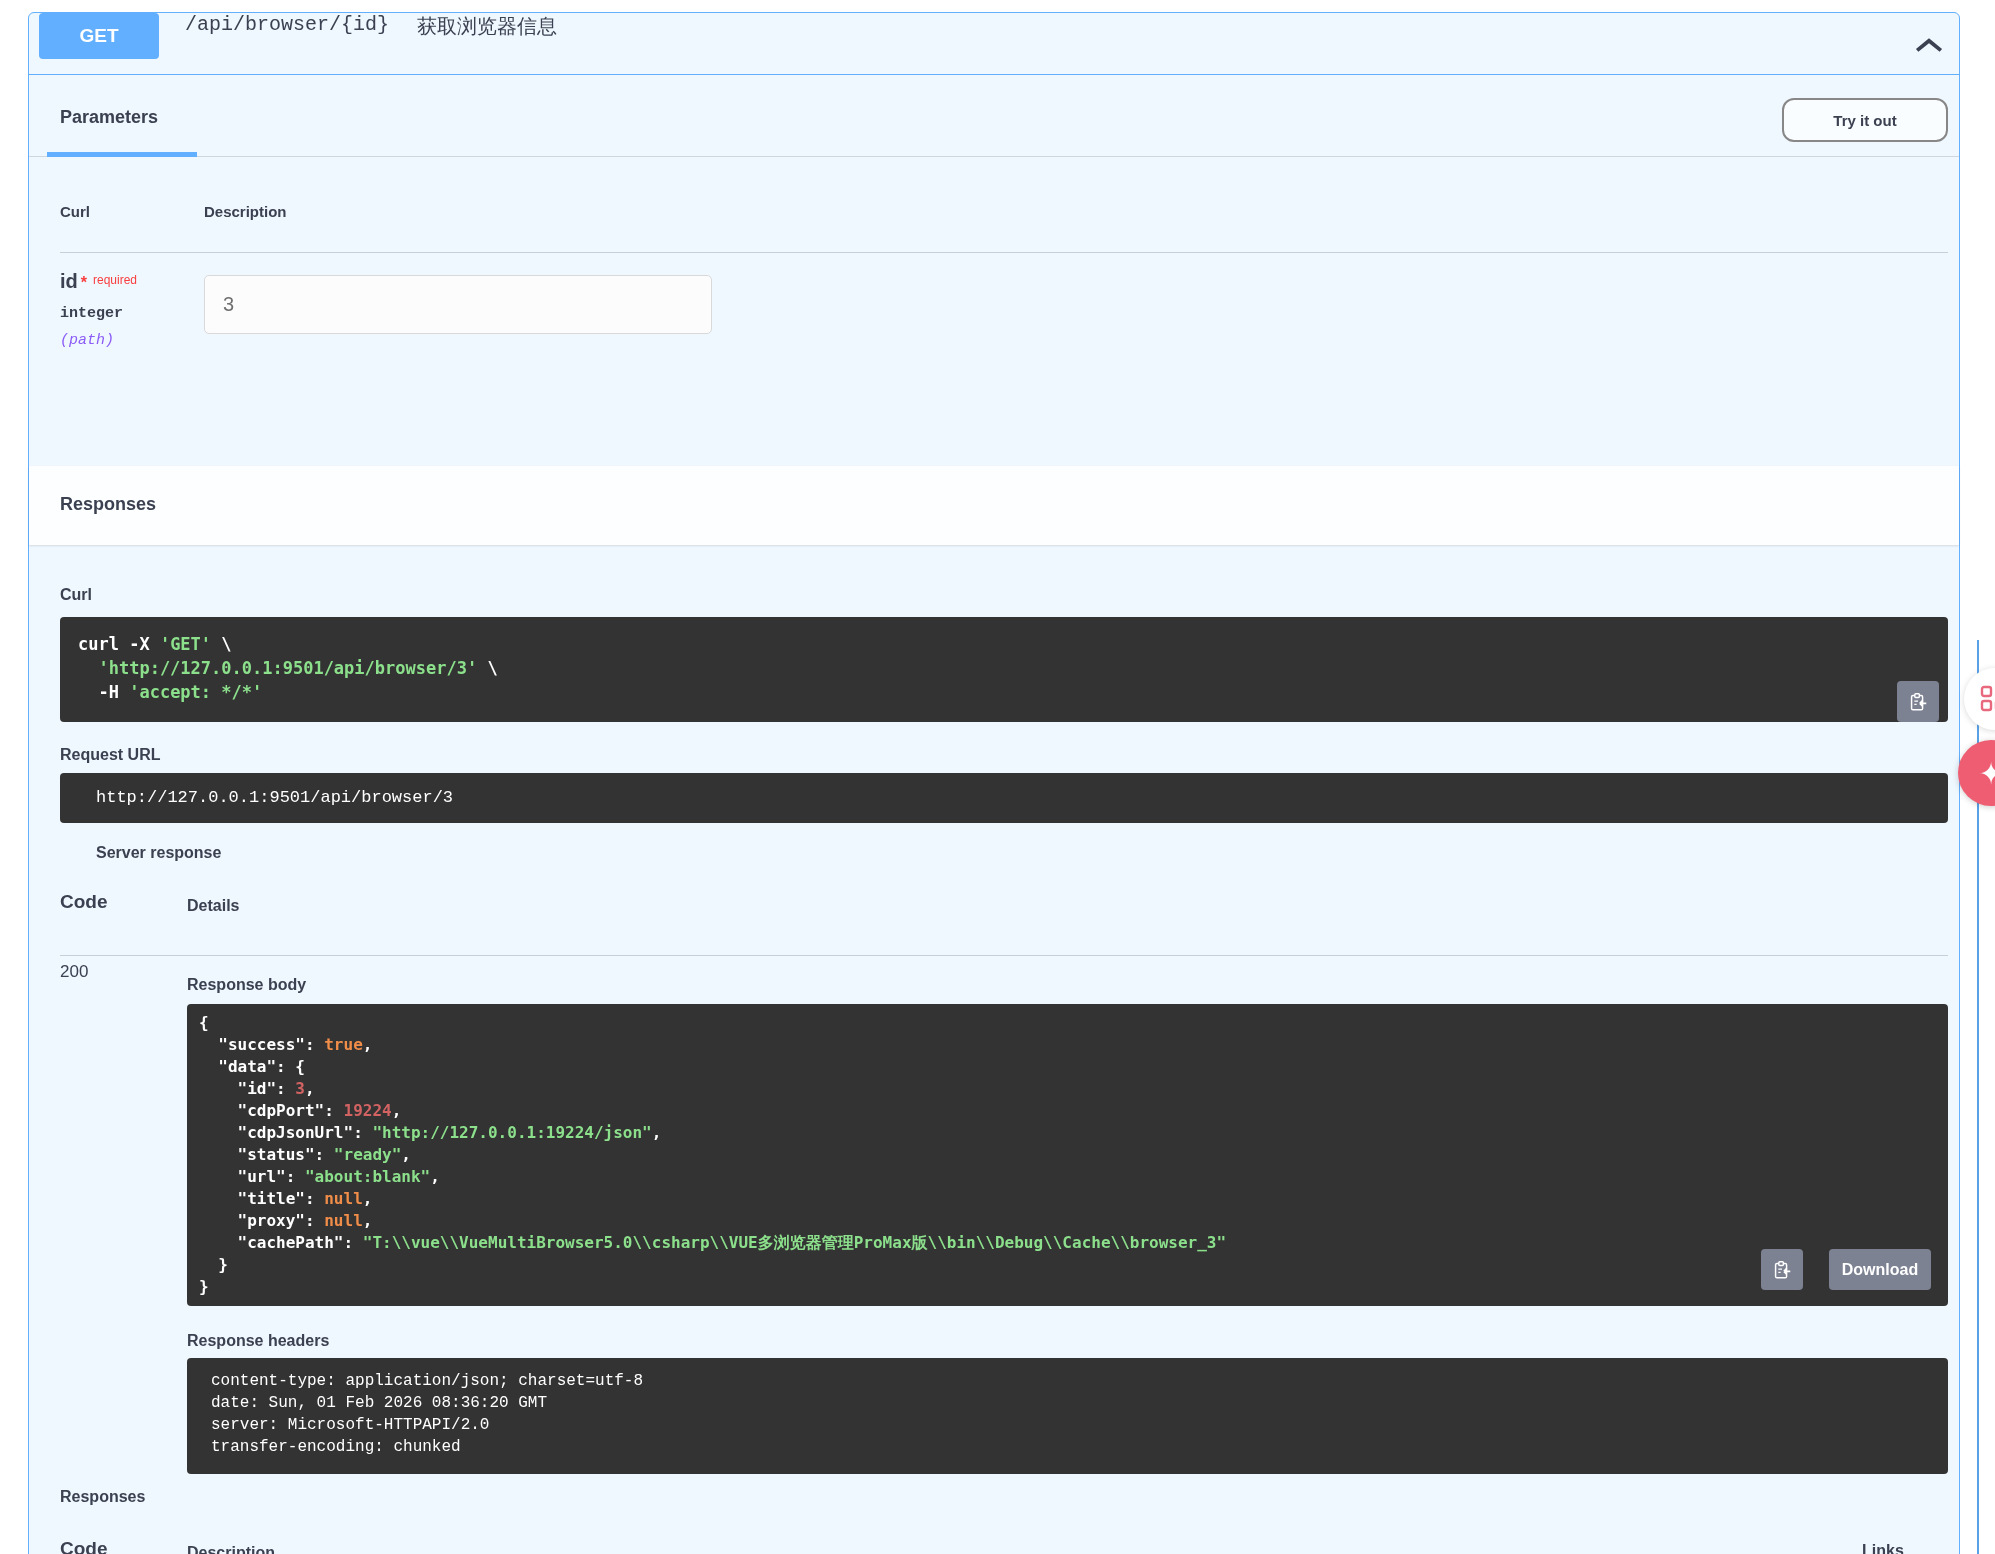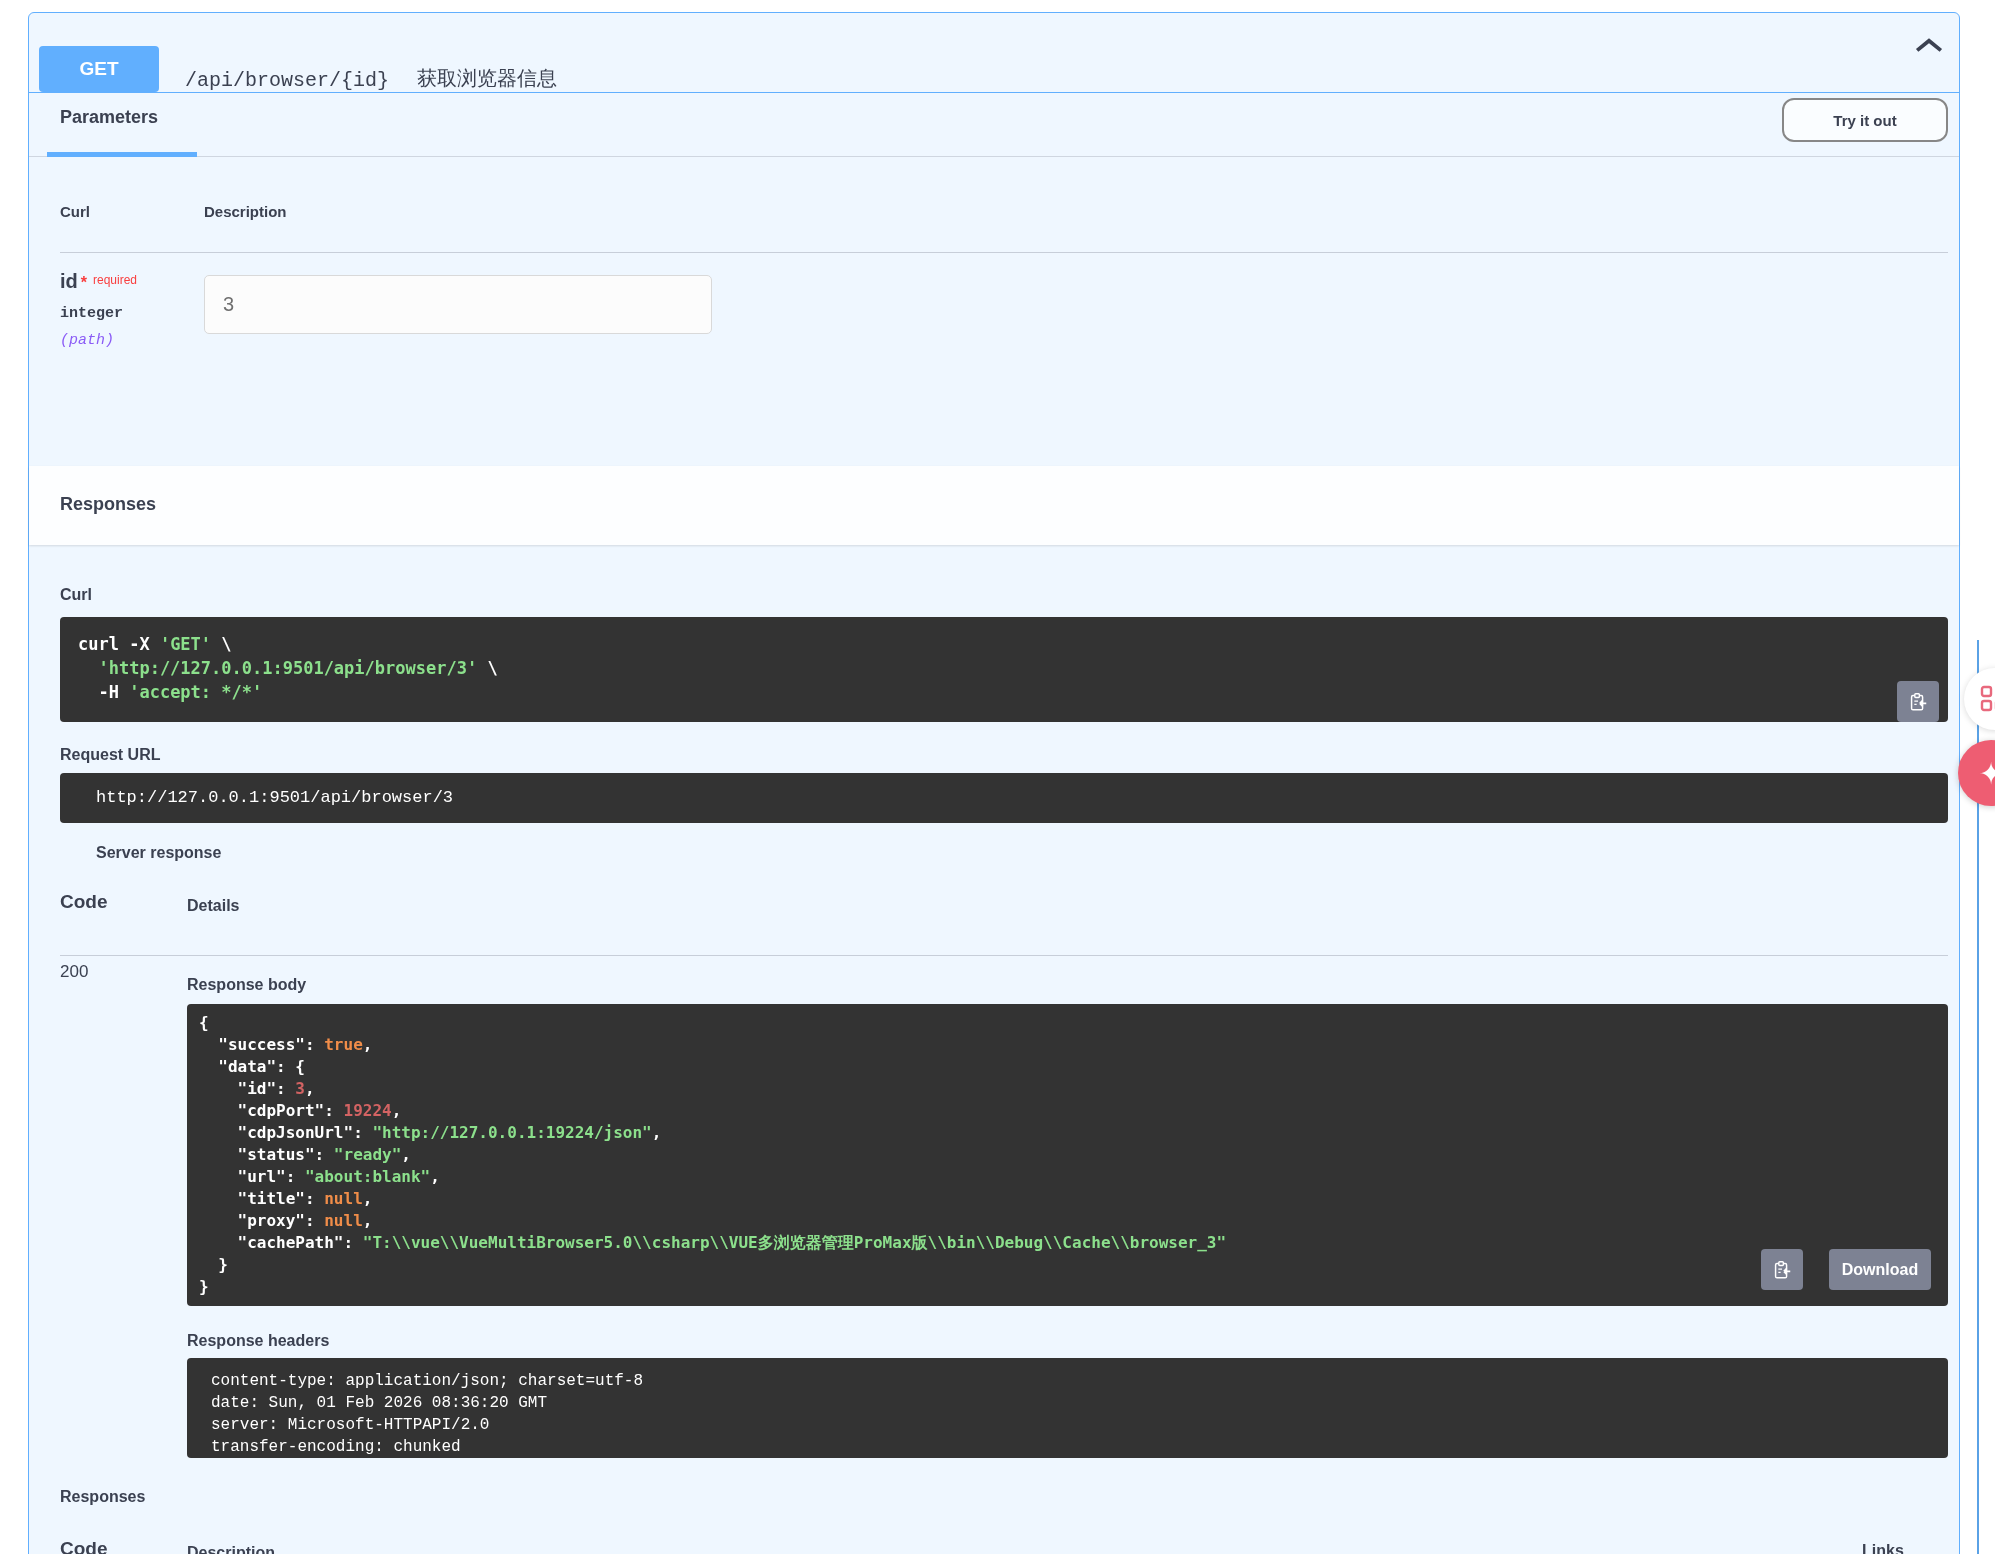--- a/index.html
+++ b/index.html
@@ -12,8 +12,8 @@
              background:#eff7ff; border:1px solid #61affe; border-radius:6px; }
 
   
-  .op-header { position:absolute; top:0; left:0; right:0; height:80px;
-               border-bottom:1px solid #61affe; display:flex; align-items:flex-end; }
+  .op-header { position:absolute; top:0; left:0; right:0; height:62px;
+               border-bottom:1px solid #61affe; display:flex; align-items:flex-start; }
   .method-badge { margin-left:10px; width:120px; height:46px; background:#61affe;
                   border-radius:4px; color:#fff; font-weight:bold; font-size:19px;
                   display:flex; align-items:center; justify-content:center; }

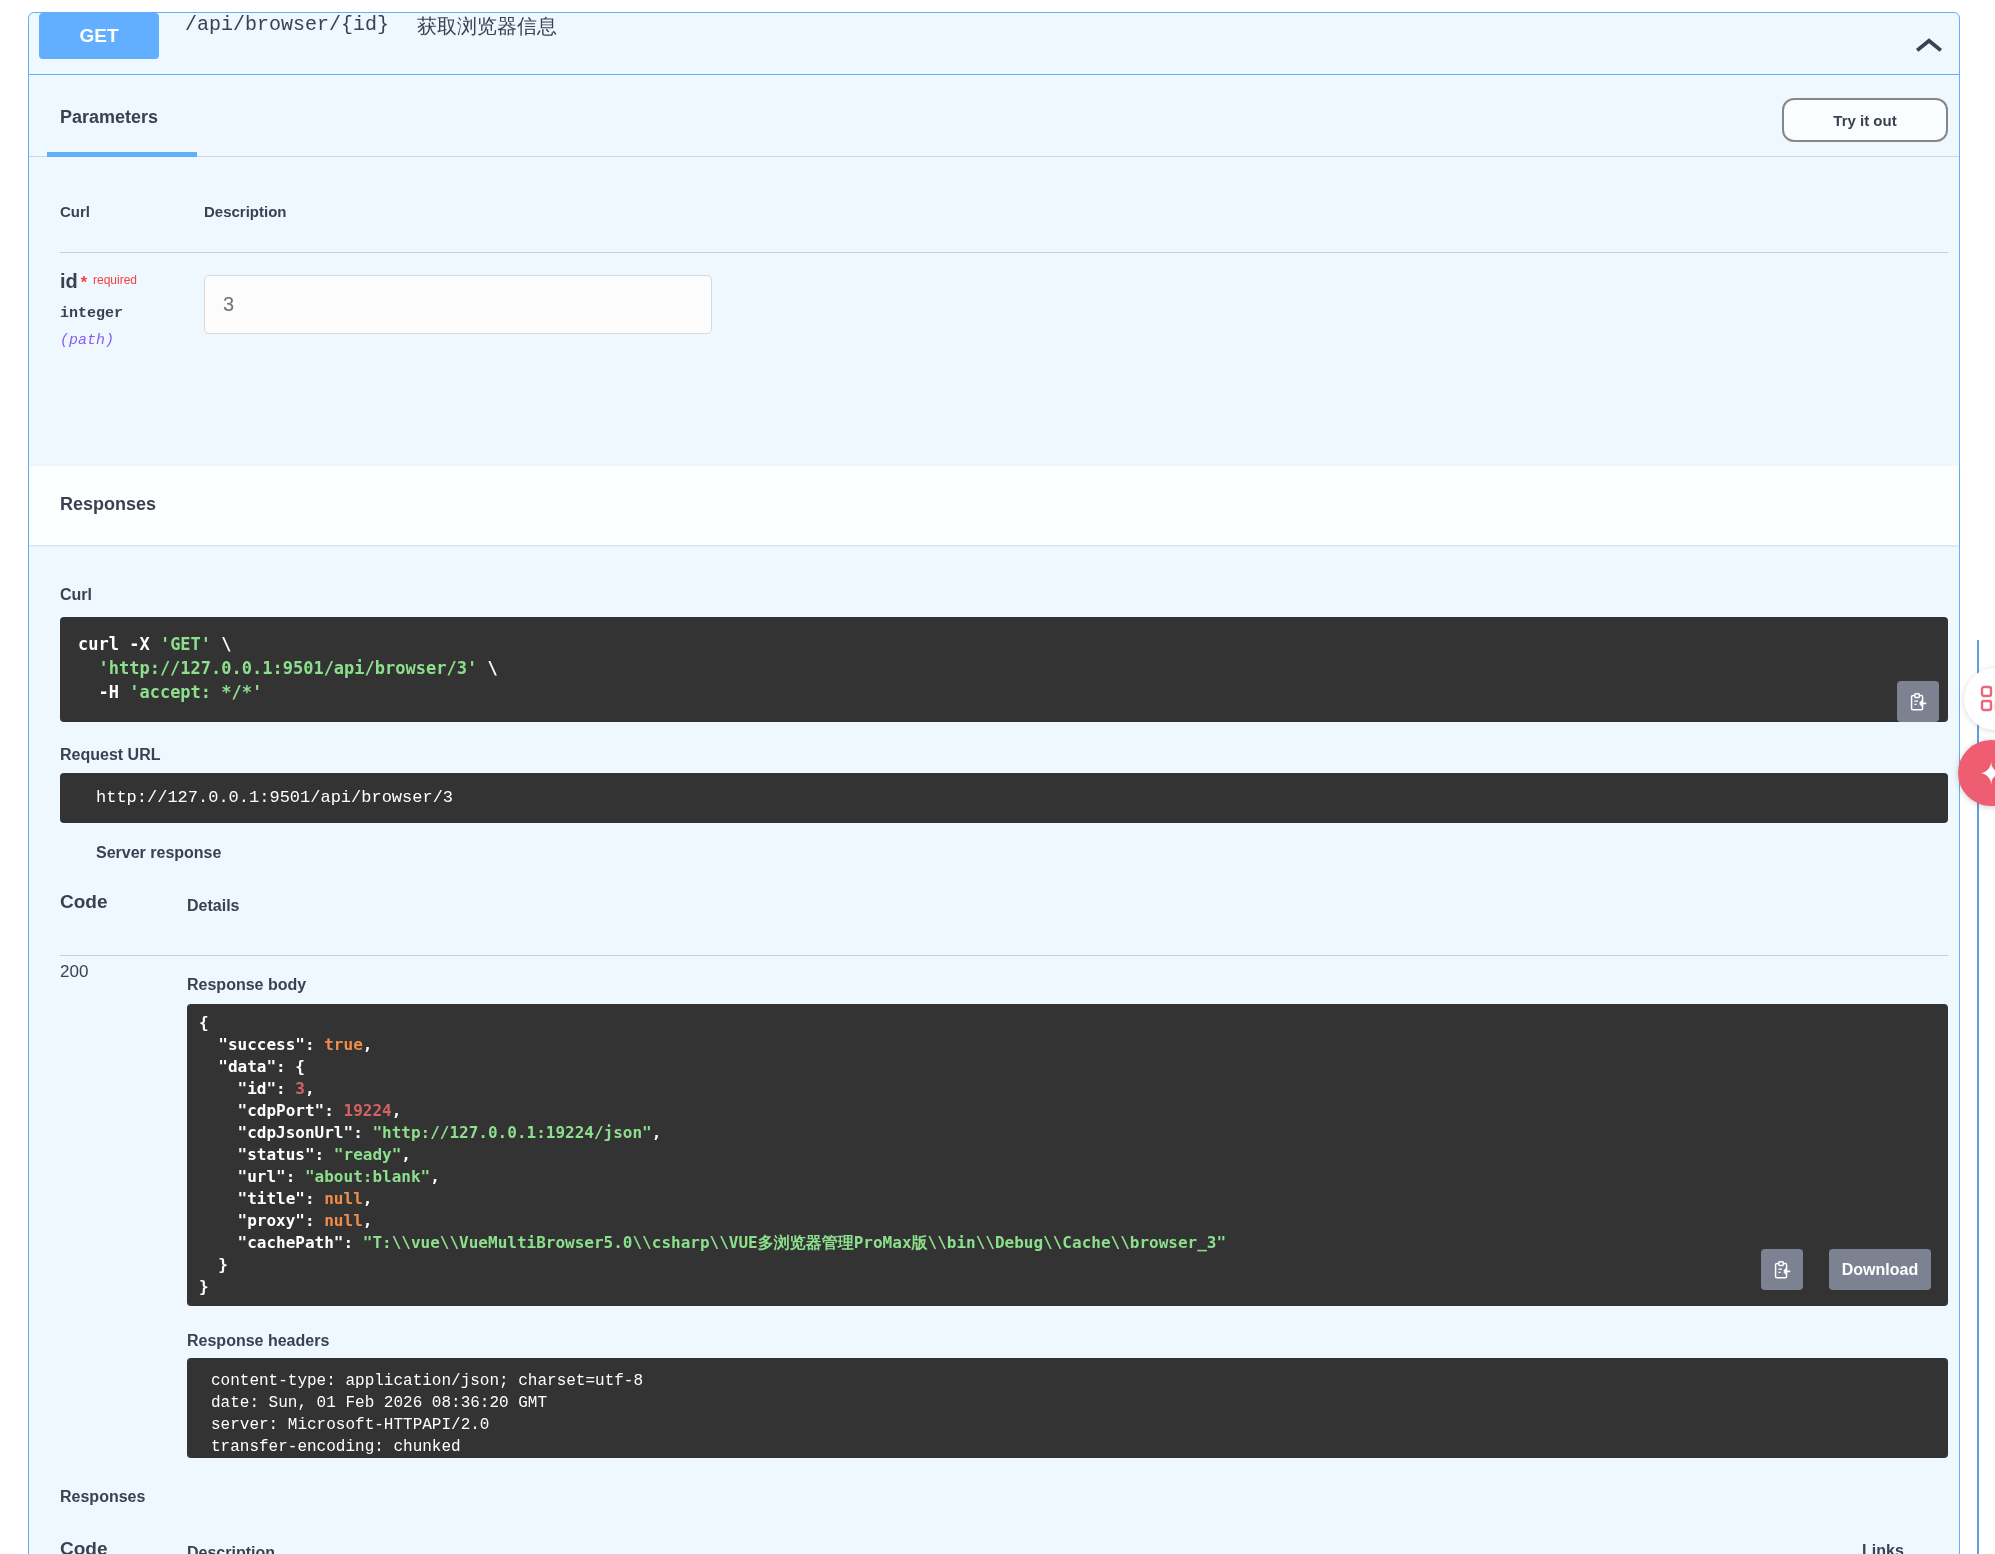--- a/index.html
+++ b/index.html
@@ -70,7 +70,7 @@
                       font-size:17px; }
   .body-block { left:158px; top:991px; height:302px; padding:8px 16px 0 12px; }
   .body-block .code-lines { font-size:16px; line-height:22px; }
-  .headers-block { left:158px; top:1345px; height:100px; padding:12px 16px 0 24px; }
+  .headers-block { left:158px; top:1345px; height:116px; padding:12px 16px 0 24px; }
   .headers-block pre { font-family:"Liberation Mono", monospace; font-weight:normal;
                        font-size:16px; line-height:22px; }
 

